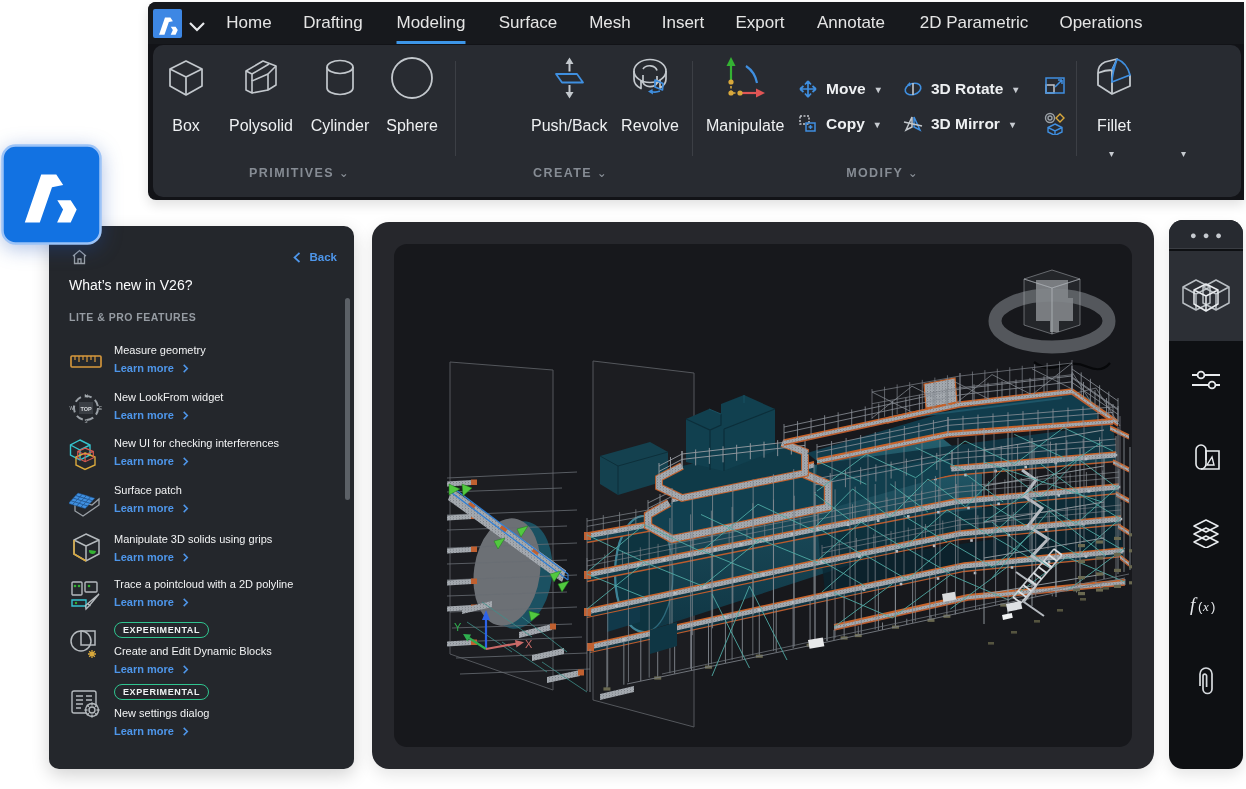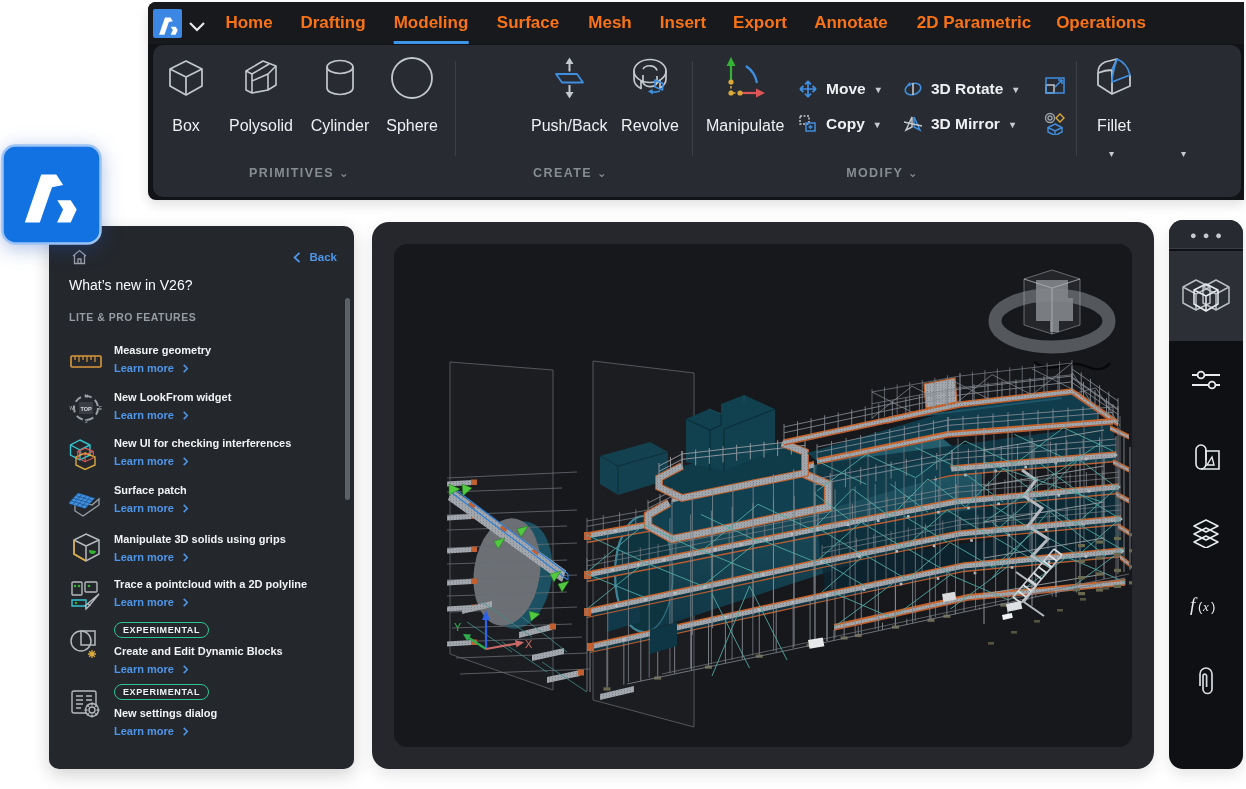--- a/index.html
+++ b/index.html
@@ -7,7 +7,7 @@
 .rlogo{position:absolute;left:5px;top:7px;width:29px;height:29px;background:#3d87e4;border-radius:2px;display:flex;align-items:center;justify-content:center}
 .rlogo svg{margin-top:1px}
 .rchev{position:absolute;left:38px;top:13px}
-.tab{position:absolute;top:0;height:42px;line-height:42px;transform:translateX(-50%);color:#f97316;font-size:17px;font-weight:700;white-space:nowrap}
+.tab{position:absolute;top:0;height:42px;line-height:42px;transform:translateX(-50%);color:#e5e5e5;font-size:17px;font-weight:400;white-space:nowrap}
 .tab.active{border-bottom:3px solid #3d96e8;height:42px}
 .rbody{position:absolute;left:5px;top:43px;right:3px;bottom:3px;background:#282b31;border-radius:10px}
 .rbtn{position:absolute;top:10px;text-align:center}

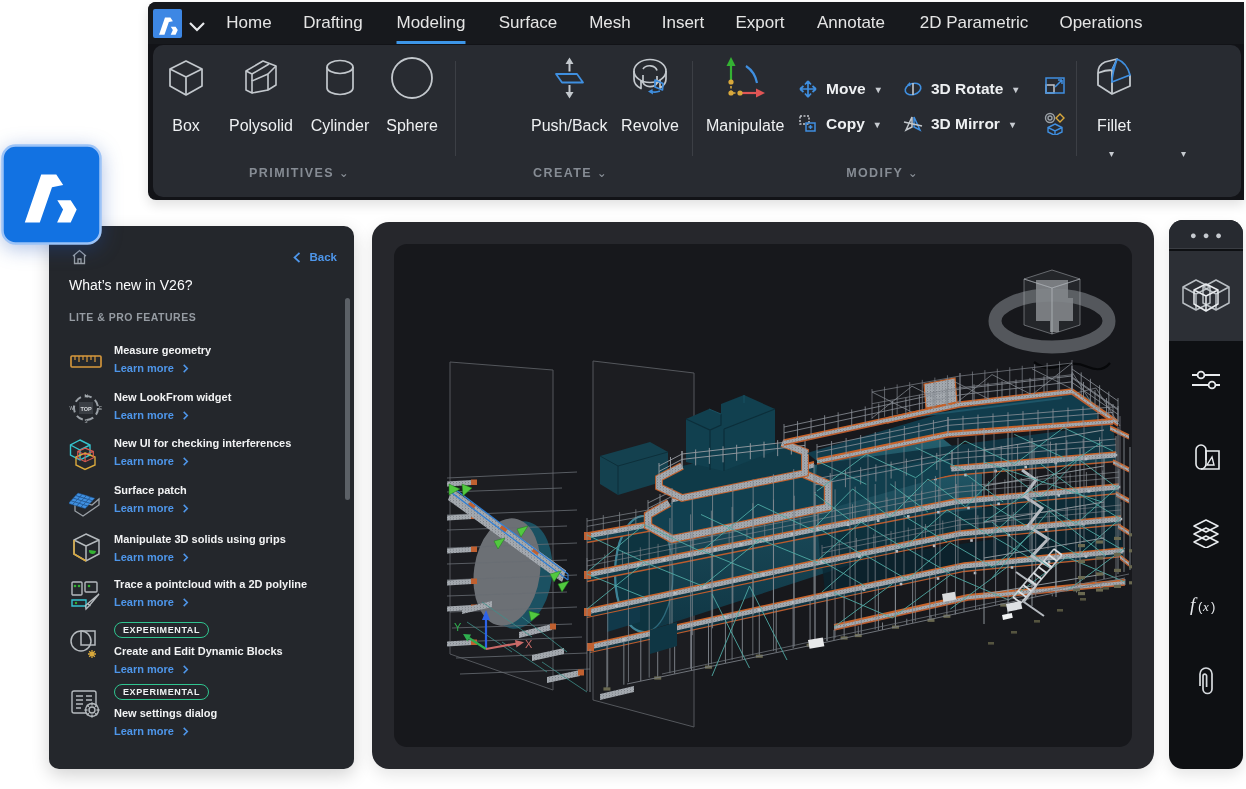--- a/index.html
+++ b/index.html
@@ -29,7 +29,7 @@
 .ptitle1{position:absolute;left:20px;top:51px;color:#fafbfc;font-size:14px;font-weight:400}
 .psub{position:absolute;left:20px;top:85px;color:#969ca3;font-size:10.5px;font-weight:700;letter-spacing:0.5px}
 .picon{position:absolute;left:20px;width:34px;height:34px}
-.ptitle{position:absolute;left:65px;color:#f2f3f4;font-size:11px;font-weight:700;white-space:nowrap}
+.ptitle{position:absolute;left:65px;color:#f2f3f4;font-size:11px;font-weight:400;white-space:nowrap}
 .lm{position:absolute;left:65px;color:#4e96ea;font-size:11px;font-weight:700;display:flex;align-items:center}
 .badge{position:absolute;left:65px;border:1.2px solid #2fc48f;border-radius:8px;color:#f0f2f3;font-size:9px;font-weight:700;letter-spacing:0.6px;padding:2px 8px}
 .pscroll{position:absolute;right:4px;top:72px;width:5px;height:202px;background:#5c6167;border-radius:3px}

